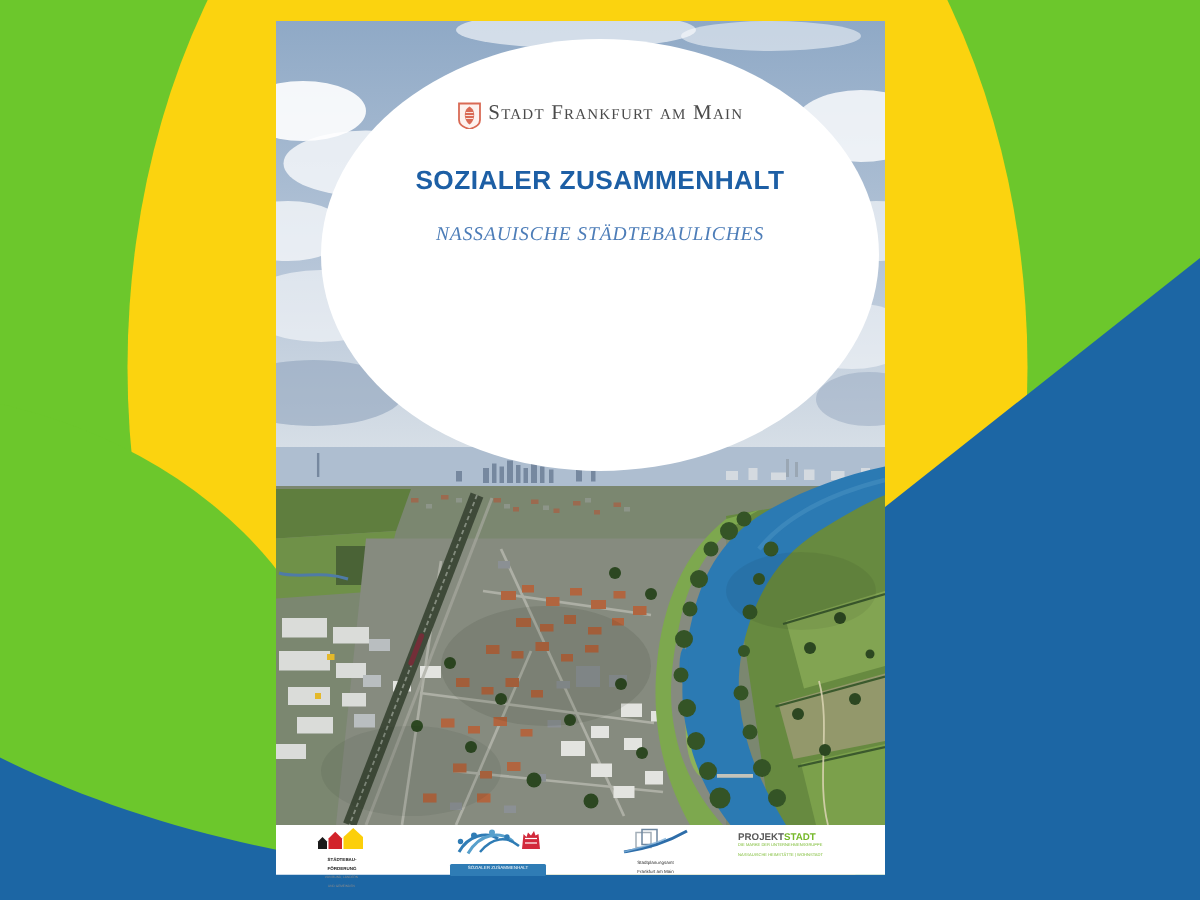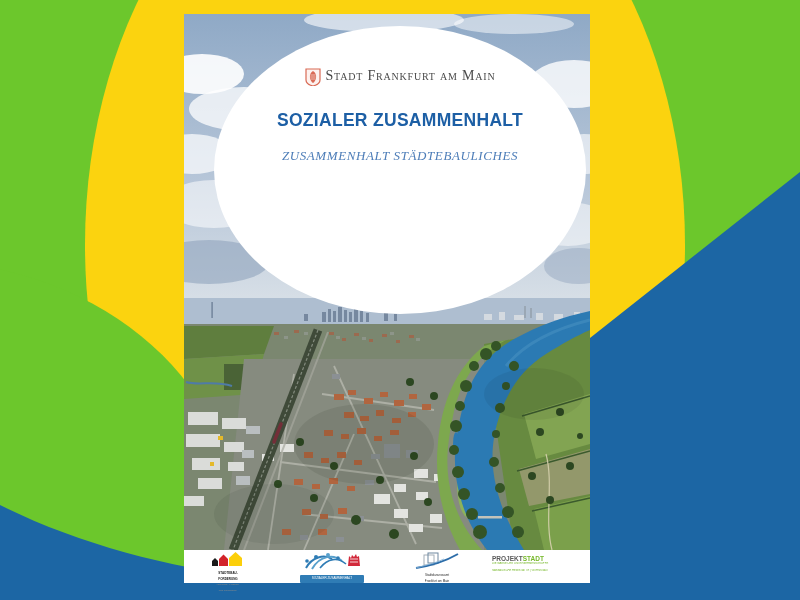--- a/index.html
+++ b/index.html
@@ -306,7 +306,7 @@
     </div>
     <div class="kicker">SOZIALER ZUSAMMENHALT</div>
     <div class="subtitle">
-      <div>ZUSAMMENHALT STÄDTEBAULICHES</div>
+      <div>NASSAUISCHE STÄDTEBAULICHES</div>
     </div>
   </div>
 

